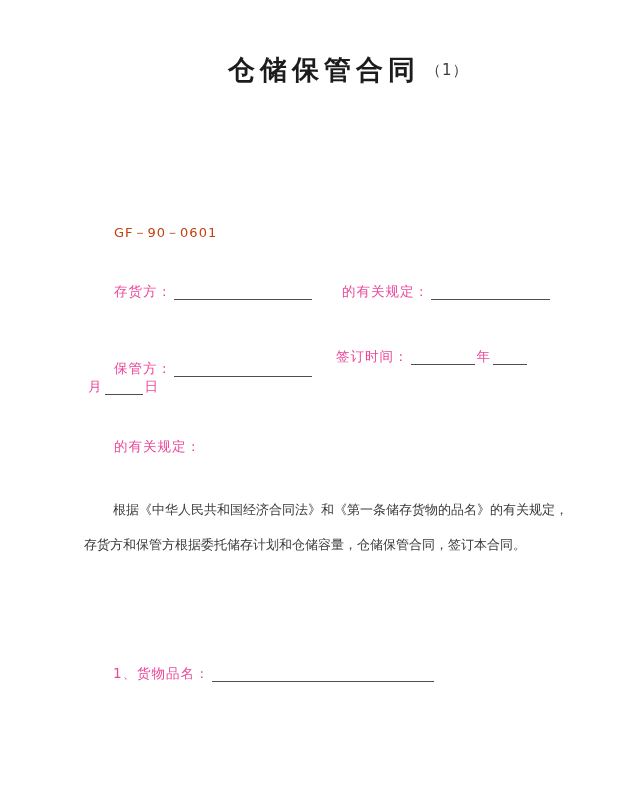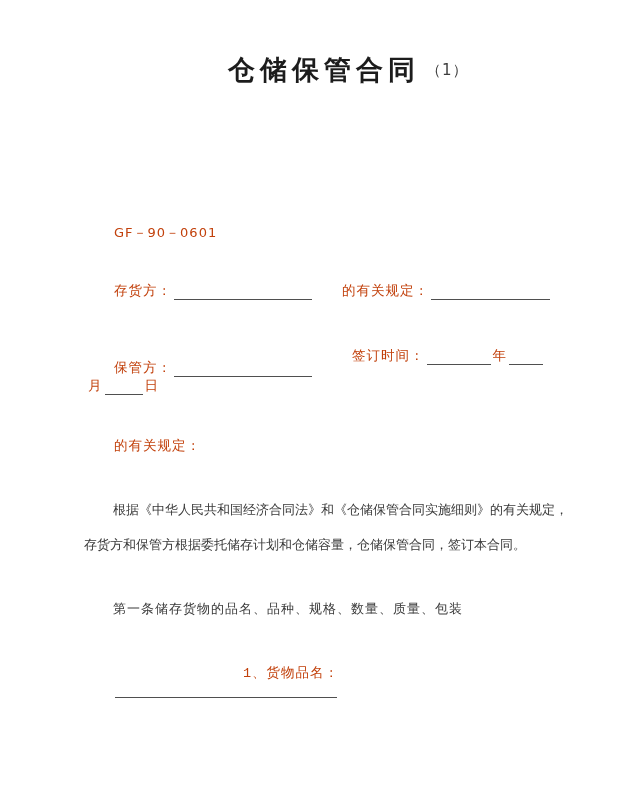--- a/index.html
+++ b/index.html
@@ -55,9 +55,8 @@
     white-space: nowrap;
     font-size: 13.5px;
     letter-spacing: 1px;
-    color: #c2410c;
+    color: #ec4899;
     line-height: 17px;
-    font-family: Liberation Mono, monospace;
   }
   .blank {
     display: inline-block;

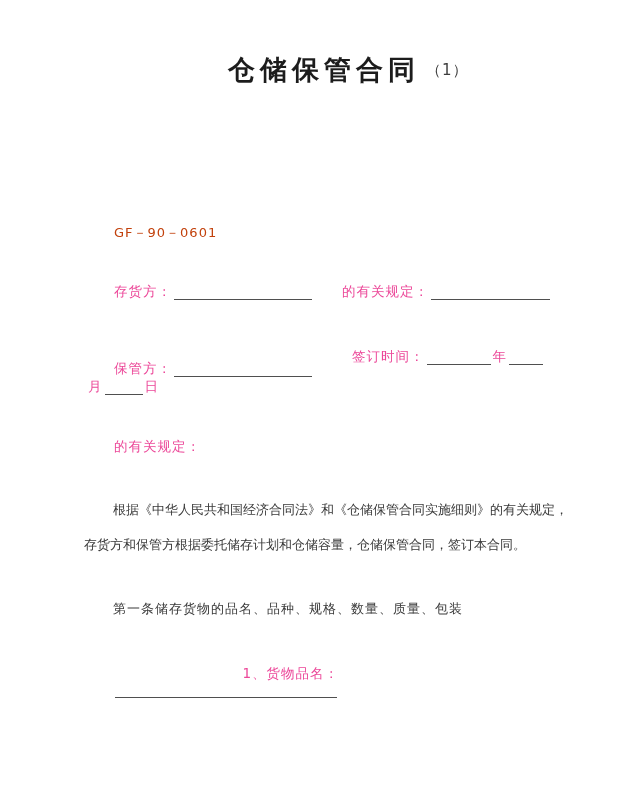--- a/index.html
+++ b/index.html
@@ -105,7 +105,7 @@
     <span>保管方：</span>
     <span class="blank w138"></span>
   </div>
-  <div class="field-row" style="left:352px; top:348px;text-align:right;">
+  <div class="field-row" style="left:336px; top:348px;text-align:right;">
     <span>签订时间：</span>
     <span class="blank w64"></span>
     <span>年</span>

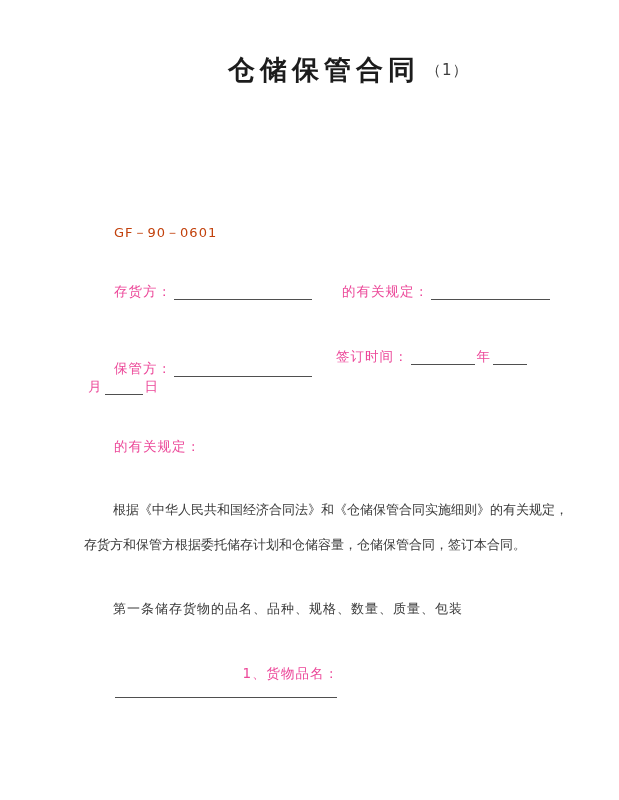--- a/index.html
+++ b/index.html
@@ -122,7 +122,7 @@
     <span>的有关规定：</span>
   </div>
 
-  <div class="para" style="left:113px; top:502px;">根据《中华人民共和国经济合同法》和《仓储保管合同实施细则》的有关规定，</div>
+  <div class="para" style="left:113px; top:502px;">根据《中华人民共和国经济合同法》和《第一条储存货物的品名》的有关规定，</div>
   <div class="para" style="left:84px; top:537px;">存货方和保管方根据委托储存计划和仓储容量，仓储保管合同，签订本合同。</div>
 
   <div class="para" style="left:113px; top:601px; letter-spacing:1px;">第一条储存货物的品名、品种、规格、数量、质量、包装</div>

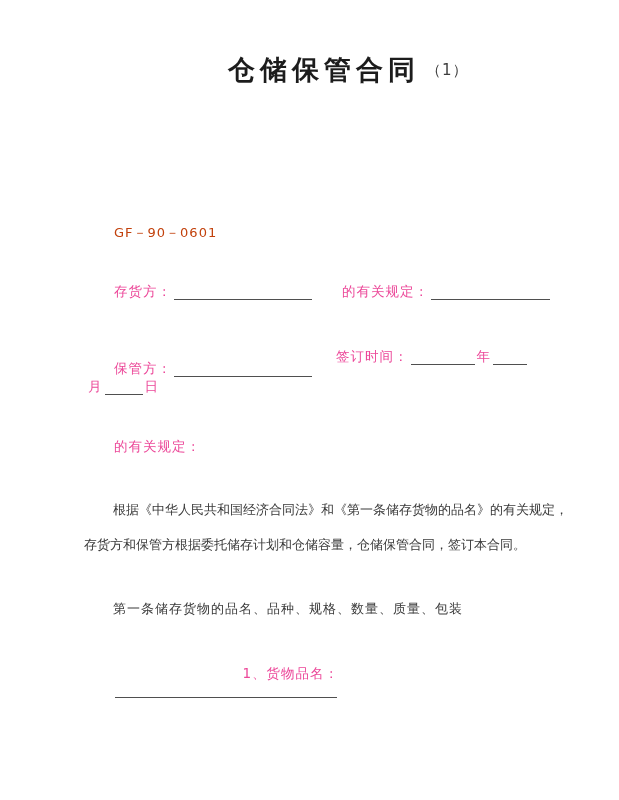--- a/index.html
+++ b/index.html
@@ -125,7 +125,6 @@
   <div class="para" style="left:113px; top:502px;">根据《中华人民共和国经济合同法》和《第一条储存货物的品名》的有关规定，</div>
   <div class="para" style="left:84px; top:537px;">存货方和保管方根据委托储存计划和仓储容量，仓储保管合同，签订本合同。</div>
 
-  <div class="para" style="left:113px; top:601px; letter-spacing:1px;">第一条储存货物的品名、品种、规格、数量、质量、包装</div>
 
   <div class="field-row" style="left:113px; top:665px;flex-direction:column;">
     <span>1、货物品名：</span>

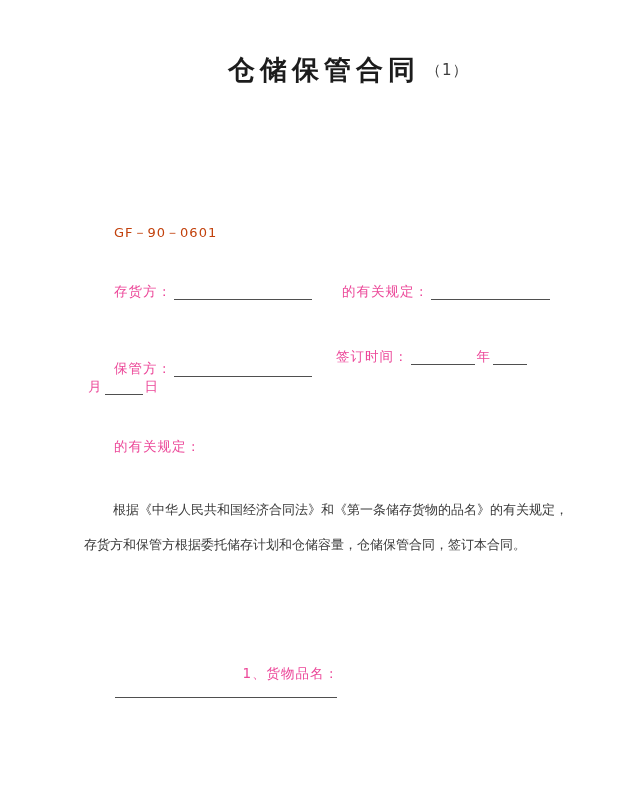--- a/index.html
+++ b/index.html
@@ -126,7 +126,7 @@
   <div class="para" style="left:84px; top:537px;">存货方和保管方根据委托储存计划和仓储容量，仓储保管合同，签订本合同。</div>
 
 
-  <div class="field-row" style="left:113px; top:665px;flex-direction:column;">
+  <div class="field-row" style="left:113px; top:665px;">
     <span>1、货物品名：</span>
     <span class="blank w222"></span>
   </div>

